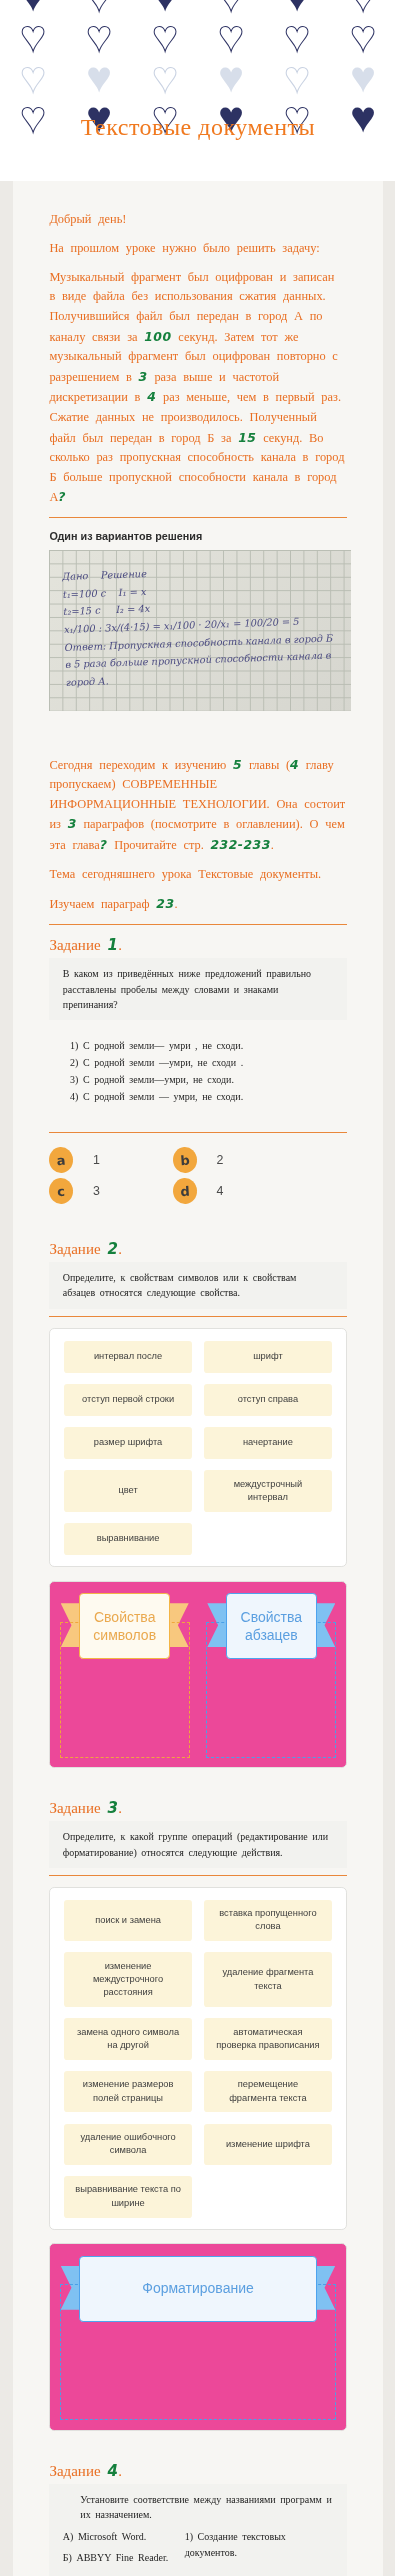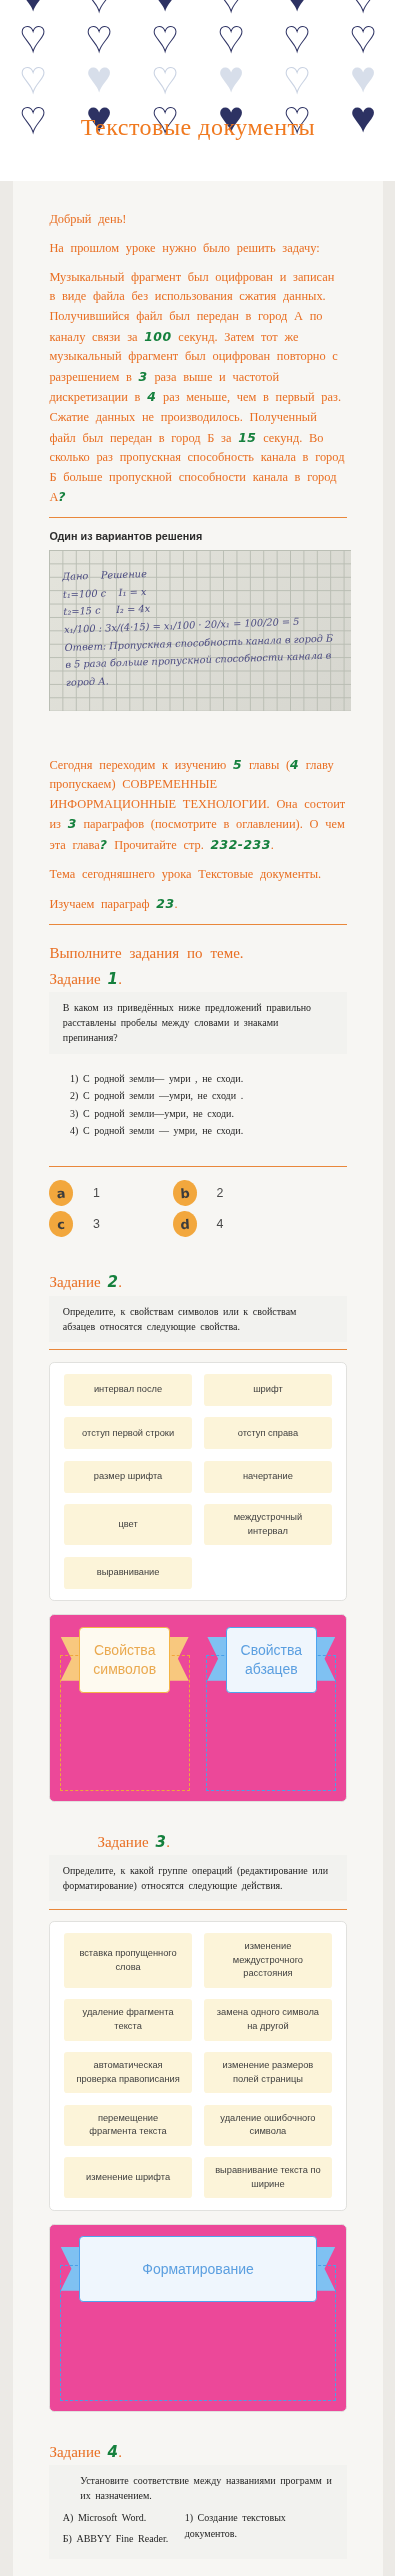--- a/index.html
+++ b/index.html
@@ -162,7 +162,6 @@
     </div>
     <hr class="hr-orange">
 
-    <div class="big-heading">Выполните задания по теме.</div>
 
     <div class="task-title" style="margin-top:4.1px;"><span>Задание </span><span class="mk">1</span><span>.</span></div>
     <div class="scan">В каком из приведённых ниже предложений правильно расставлены пробелы между словами и знаками препинания?</div>

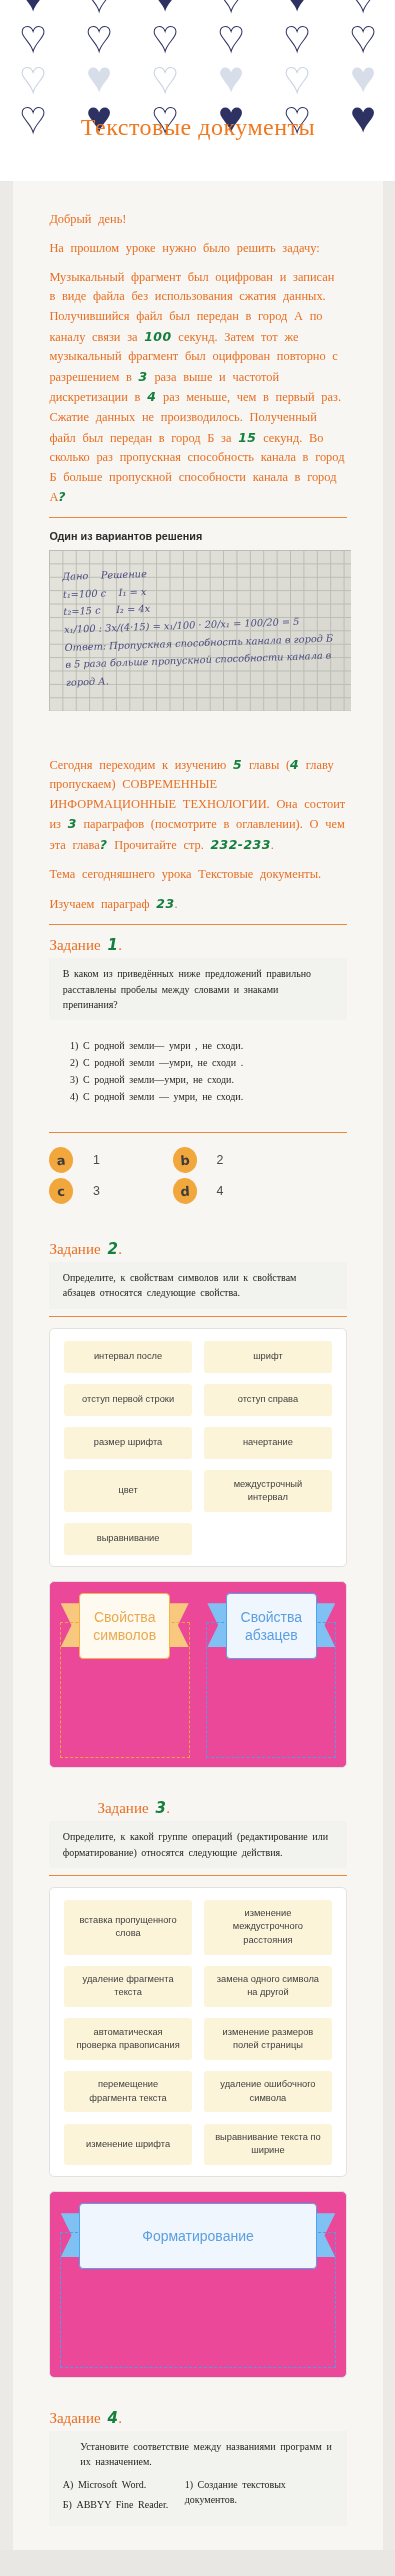--- a/index.html
+++ b/index.html
@@ -222,7 +222,7 @@
       </div>
     </div>
 
-    <div class="task-title" style="margin-top:31px;margin-left:48px;"><span>Задание </span><span class="mk">3</span><span>.</span></div>
+    <div class="task-title" style="margin-top:31px;"><span>Задание </span><span class="mk">3</span><span>.</span></div>
     <div class="scan">Определите, к какой группе операций (редактирование или форматирование) относятся следующие действия.</div>
     <hr class="hr-orange">
     <div class="card">

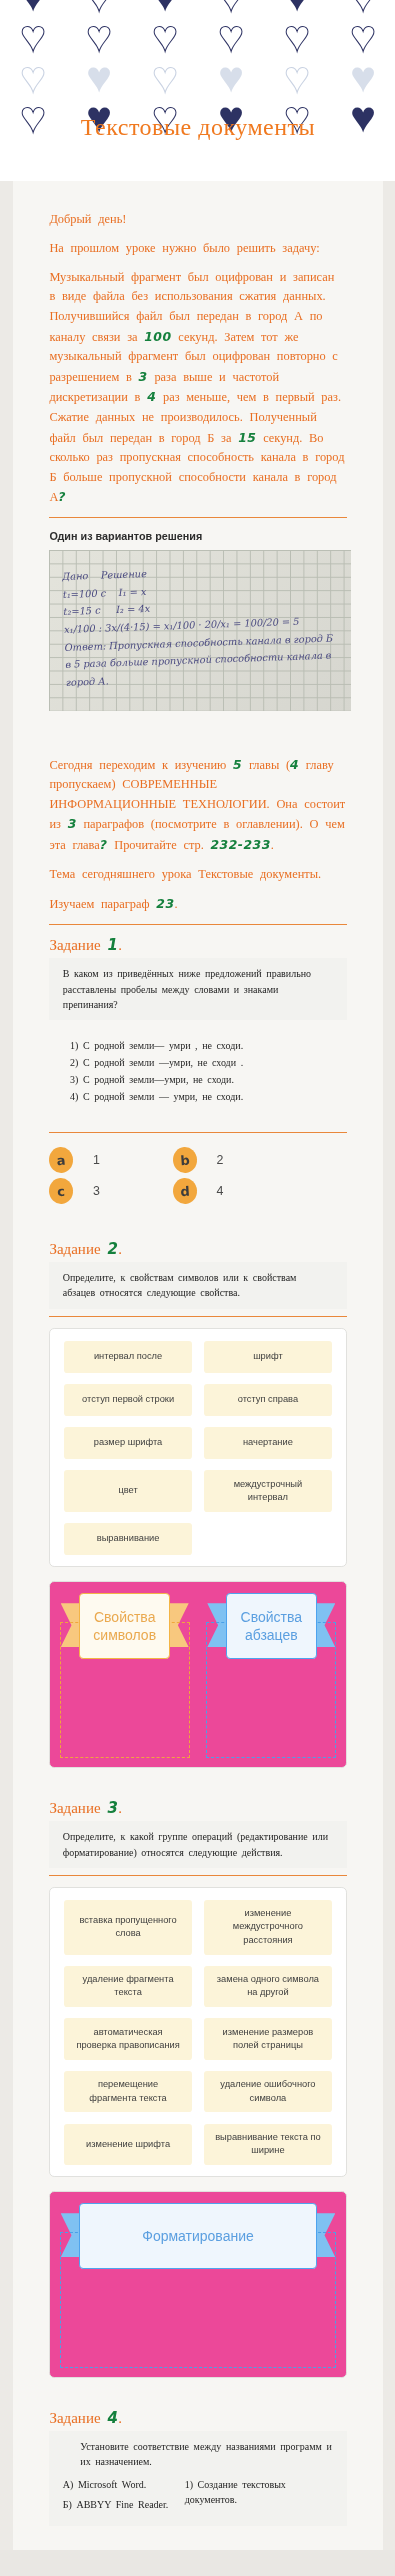--- a/index.html
+++ b/index.html
@@ -227,6 +227,7 @@
     <hr class="hr-orange">
     <div class="card">
       <div class="chips">
+        <div class="chip">поиск и замена</div>
         <div class="chip">вставка пропущенного слова</div>
         <div class="chip">изменение междустрочного расстояния</div>
         <div class="chip">удаление фрагмента текста</div>

